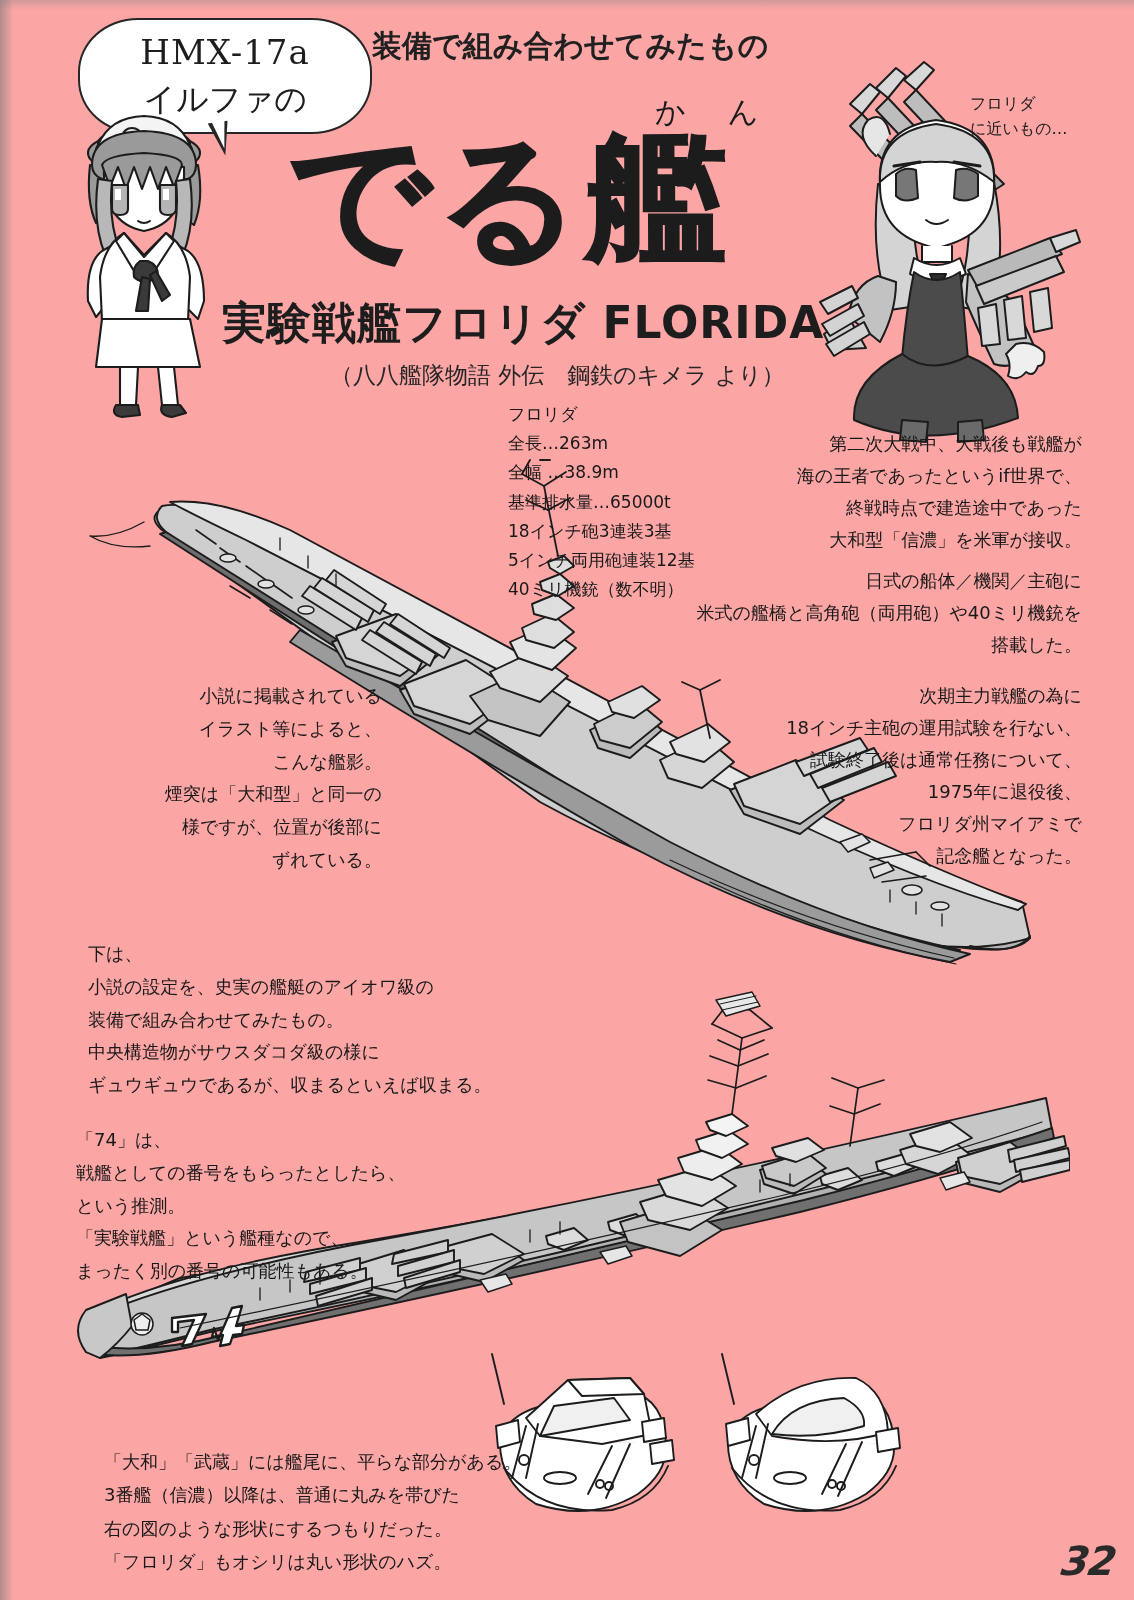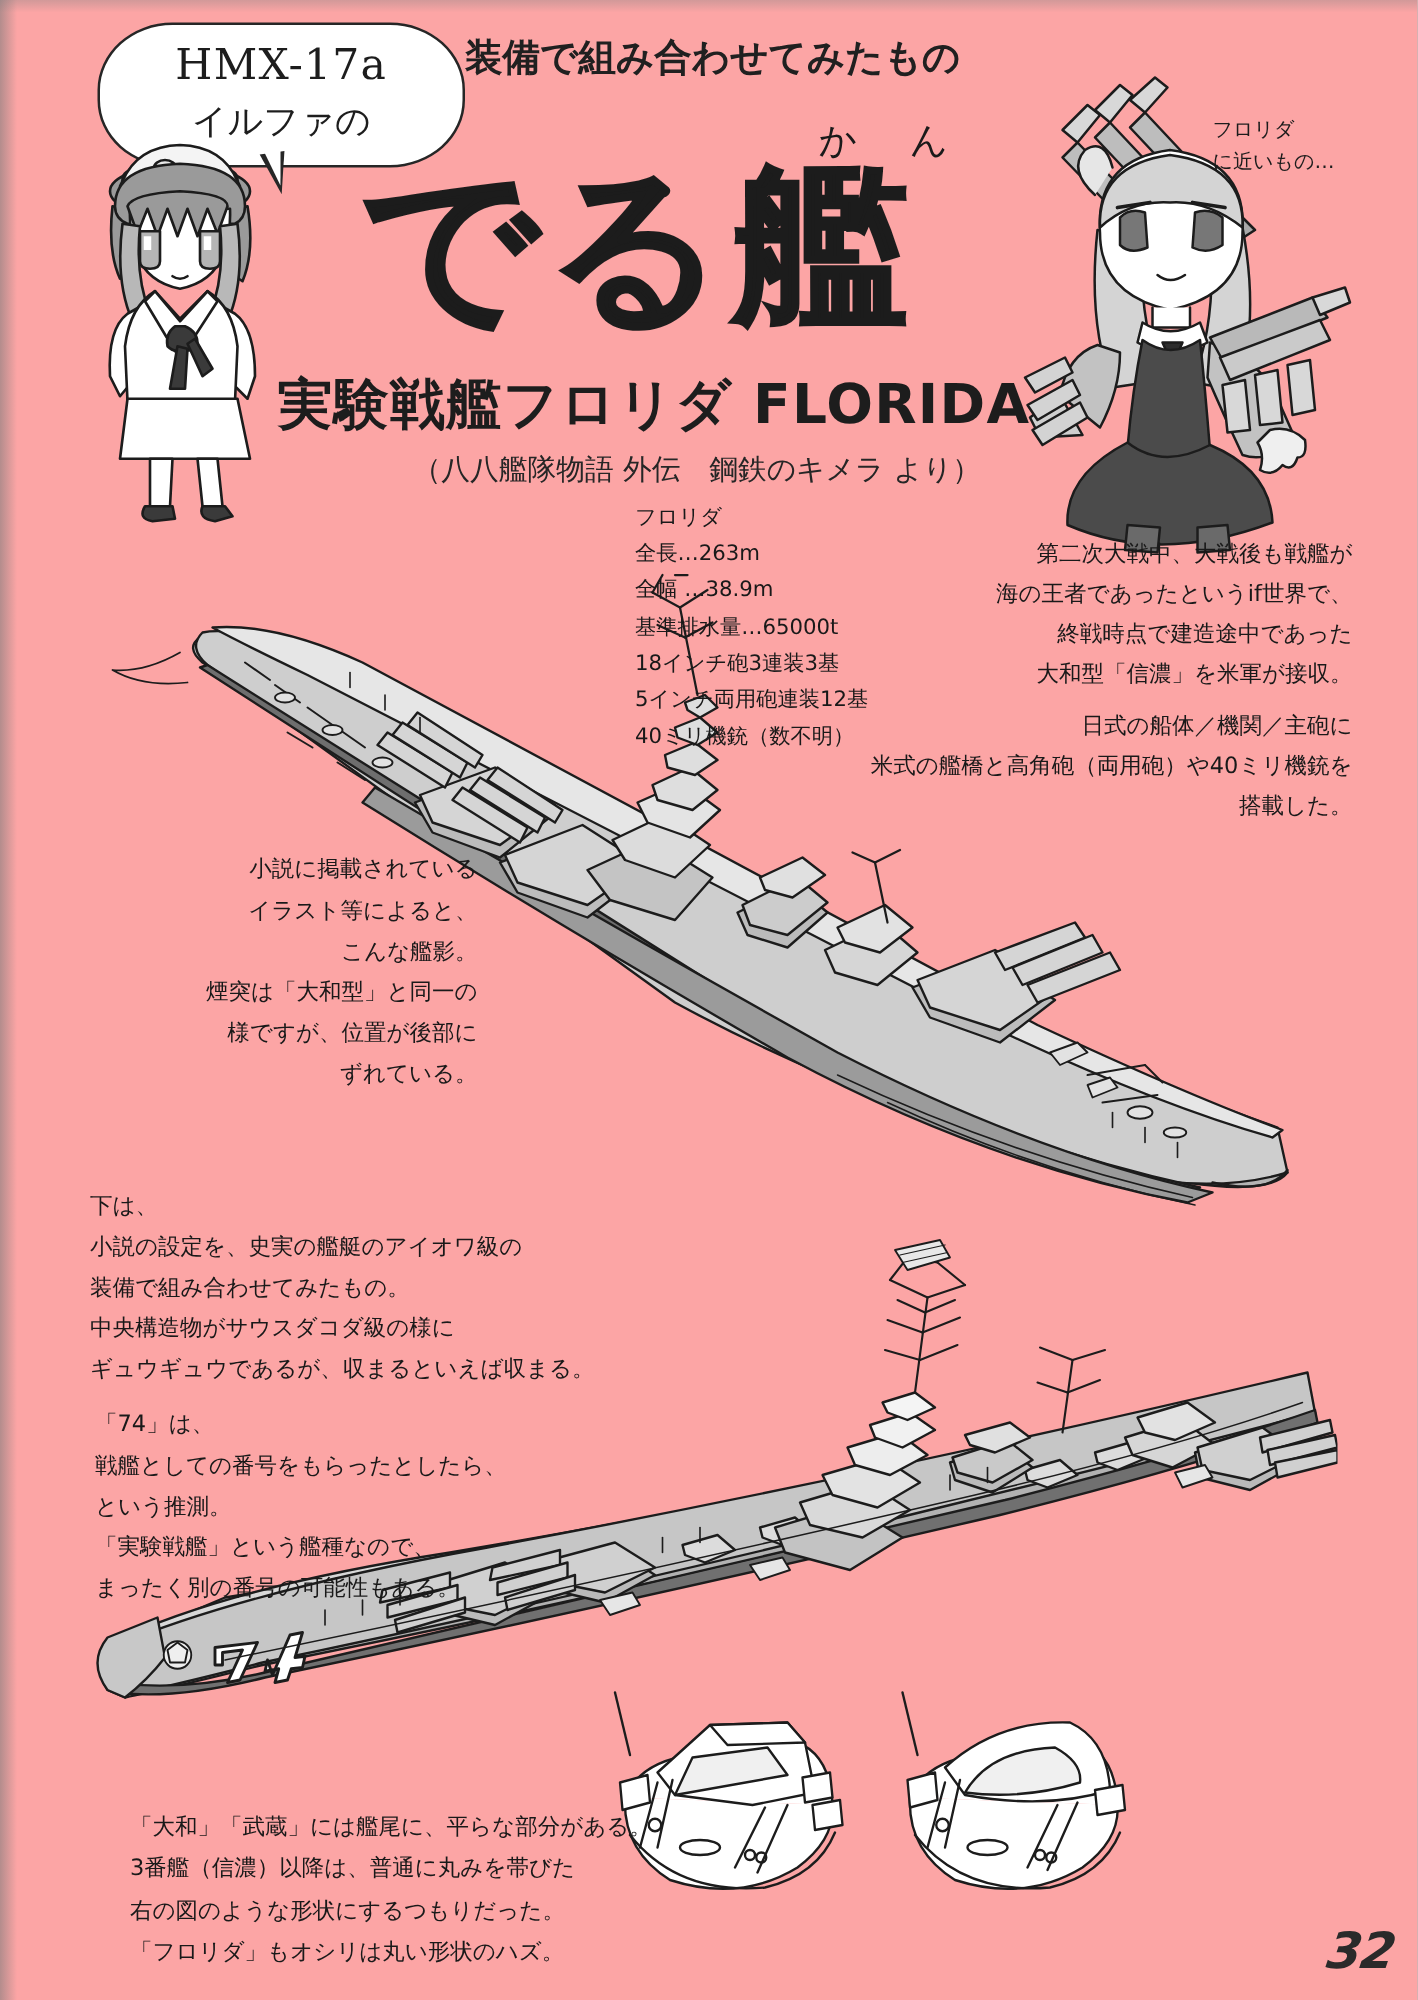--- a/index.html
+++ b/index.html
@@ -51,7 +51,7 @@
   .bubble-line2 {
     position: absolute; left: 0; top: 58px; width: 290px;
     text-align: center;
-    font-size: 28px; color: #1d1d1d;
+    font-size: 32px; color: #1d1d1d;
   }
   .bubble-tail {
     position: absolute; left: 210px; top: 122px;

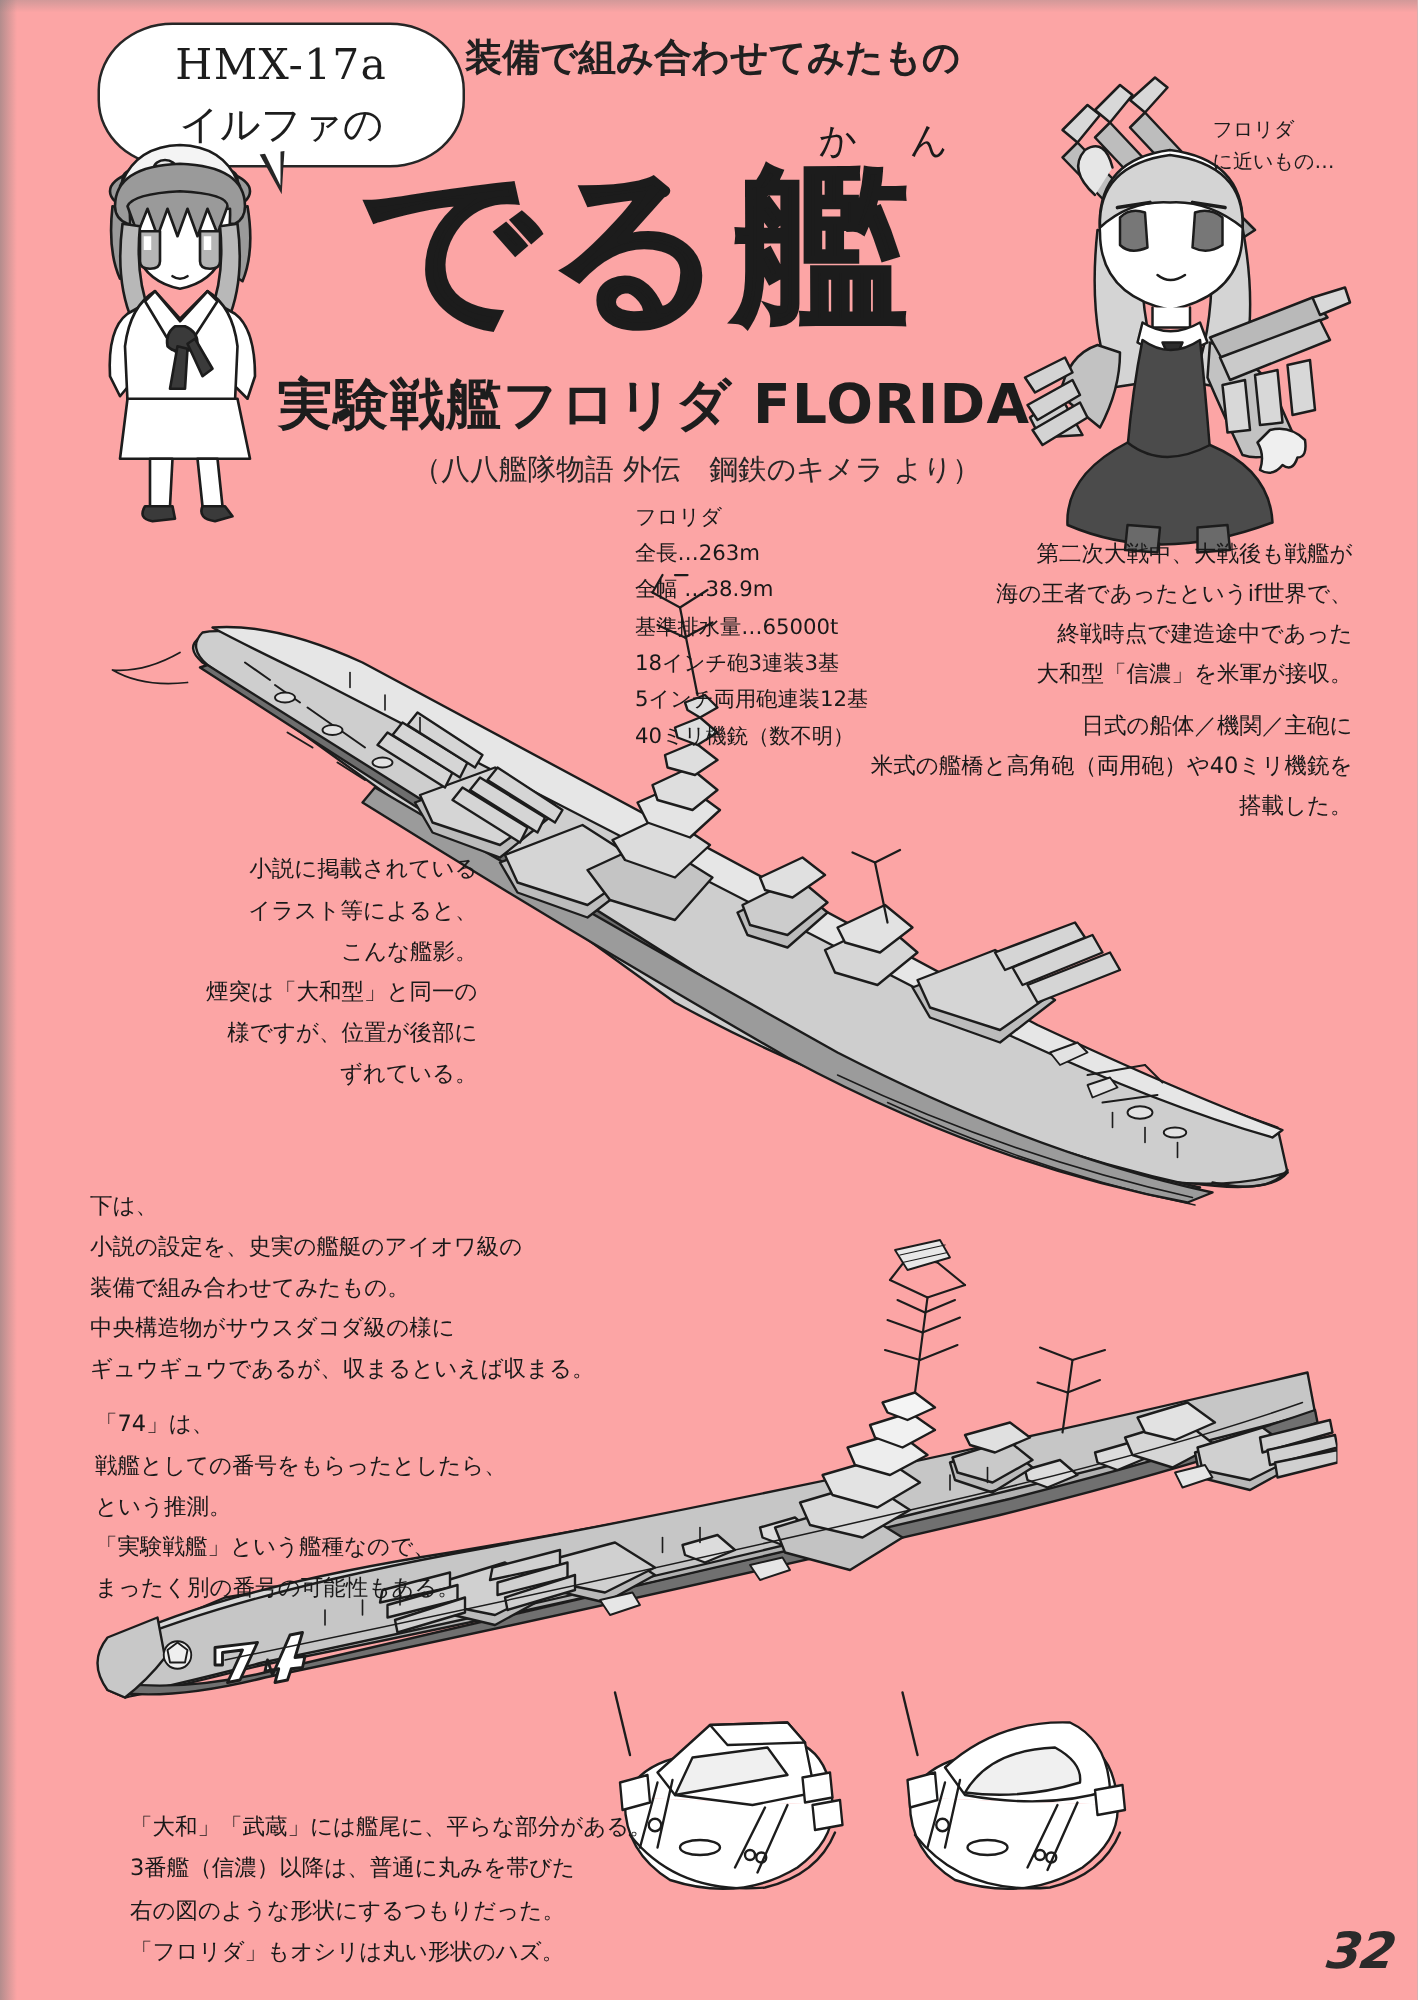--- a/index.html
+++ b/index.html
@@ -617,6 +617,12 @@
   <div class="txt jp right-col-2">日式の船体／機関／主砲に
 米式の艦橋と高角砲（両用砲）や40ミリ機銃を
 搭載した。</div>
+  <div class="txt jp right-col-3">次期主力戦艦の為に
+18インチ主砲の運用試験を行ない、
+試験終了後は通常任務について、
+1975年に退役後、
+フロリダ州マイアミで
+記念艦となった。</div>
 
   <div class="txt jp left-col-1">小説に掲載されている
 イラスト等によると、

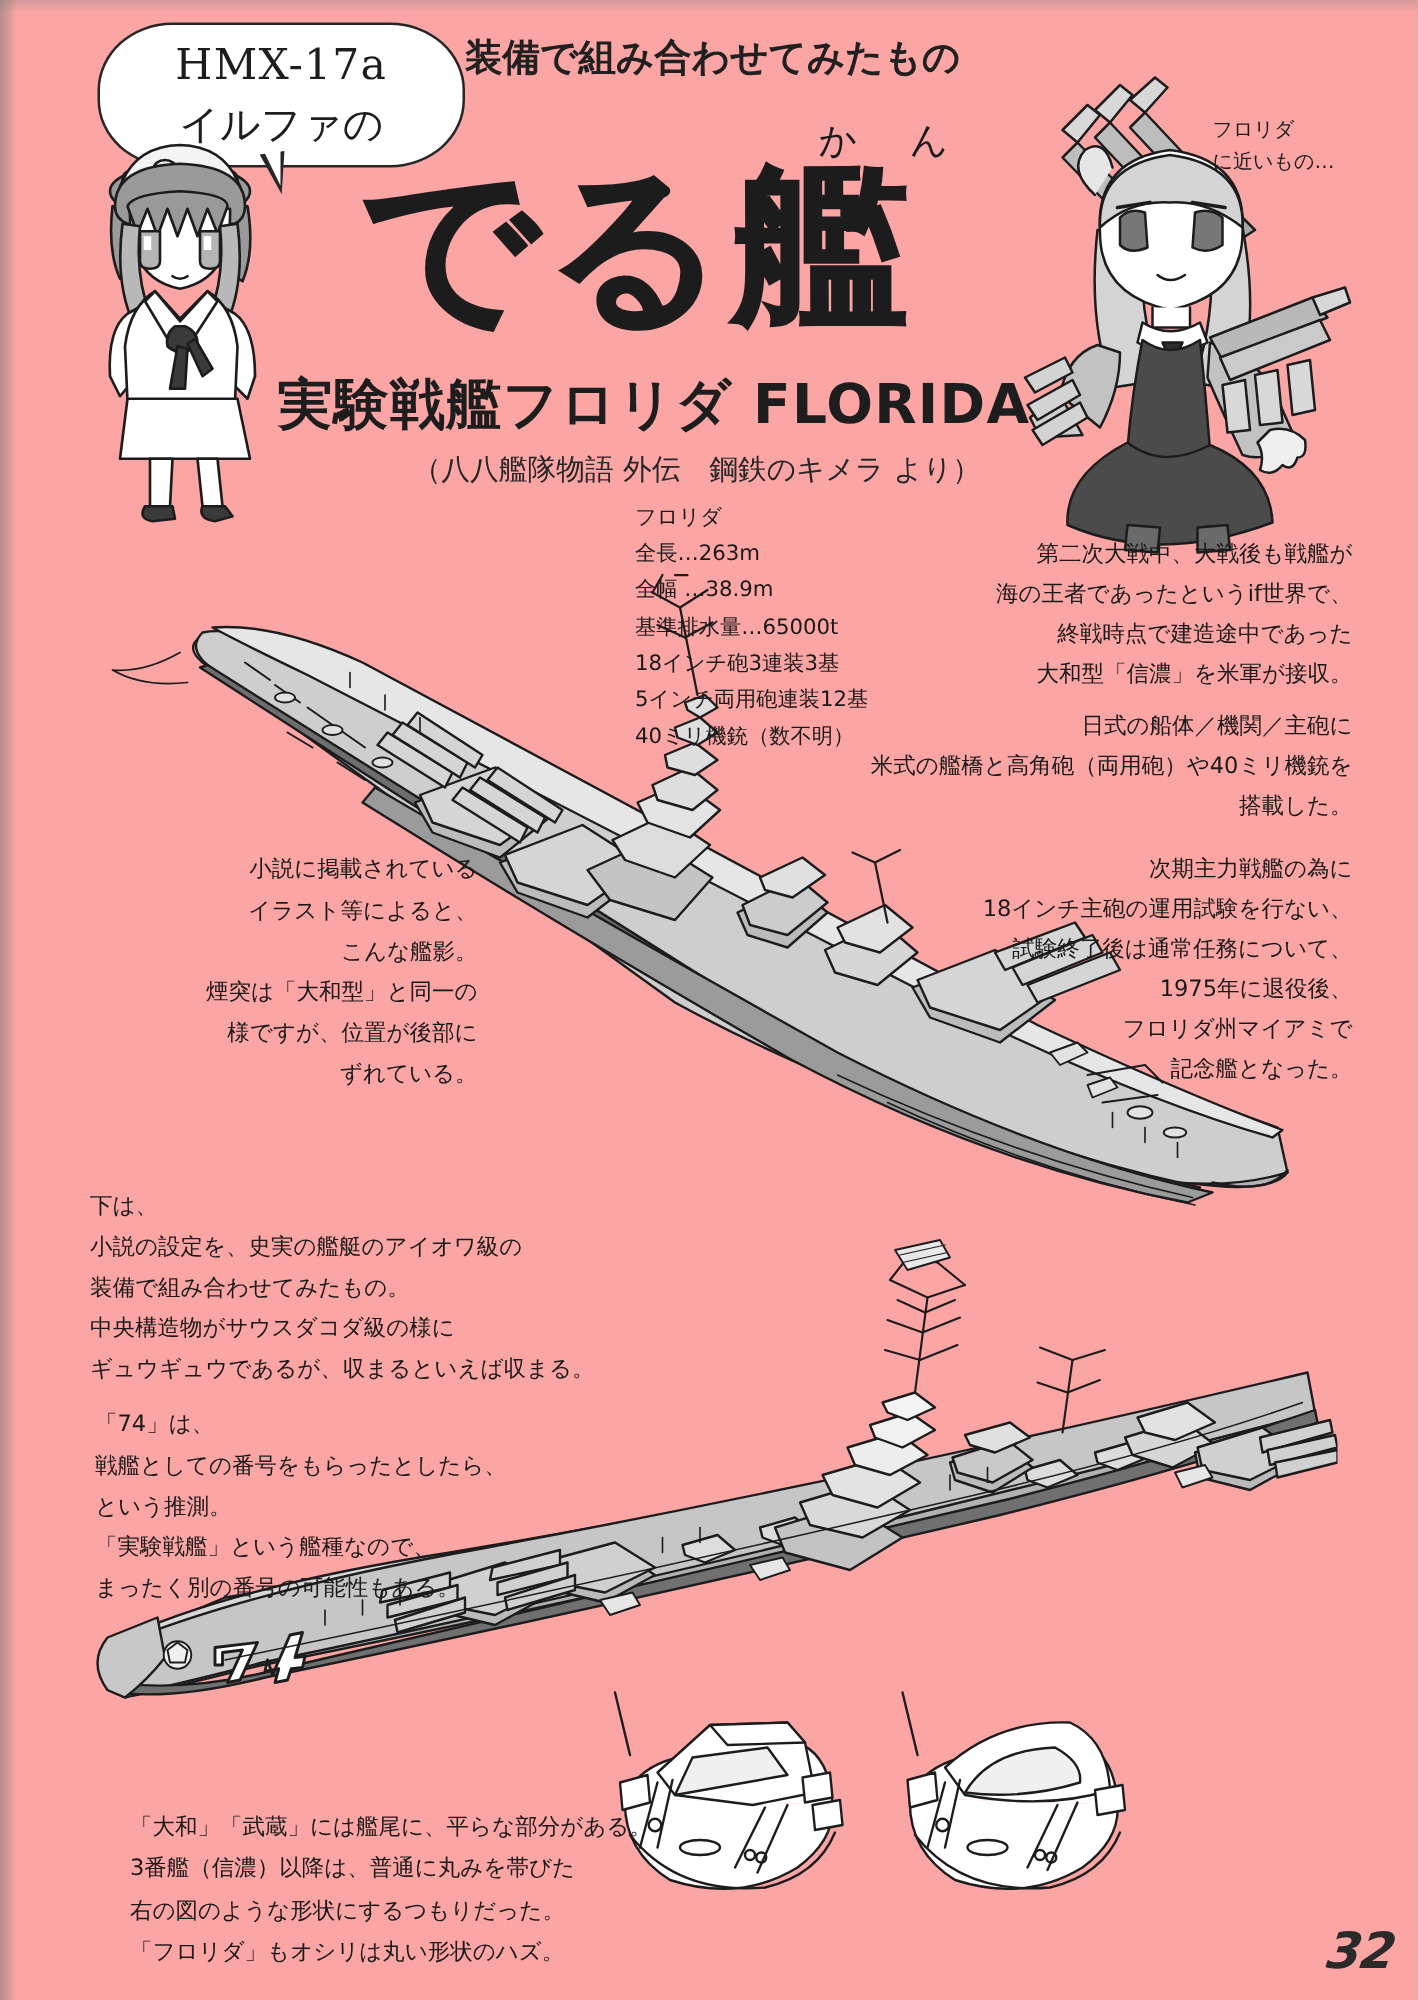--- a/index.html
+++ b/index.html
@@ -123,8 +123,8 @@
     font-size: 18px; line-height: 1.82; text-align: right; color: #191919;
   }
   .mid-left-1 {
-    top: 938px; left: 72px; width: 430px;
-    font-size: 18px; line-height: 1.82; text-align: left; color: #191919; margin-top: 11px;
+    top: 938px; left: 88px; width: 430px;
+    font-size: 18px; line-height: 1.82; text-align: left; color: #191919;
   }
   .mid-left-2 {
     top: 1124px; left: 76px; width: 430px;

